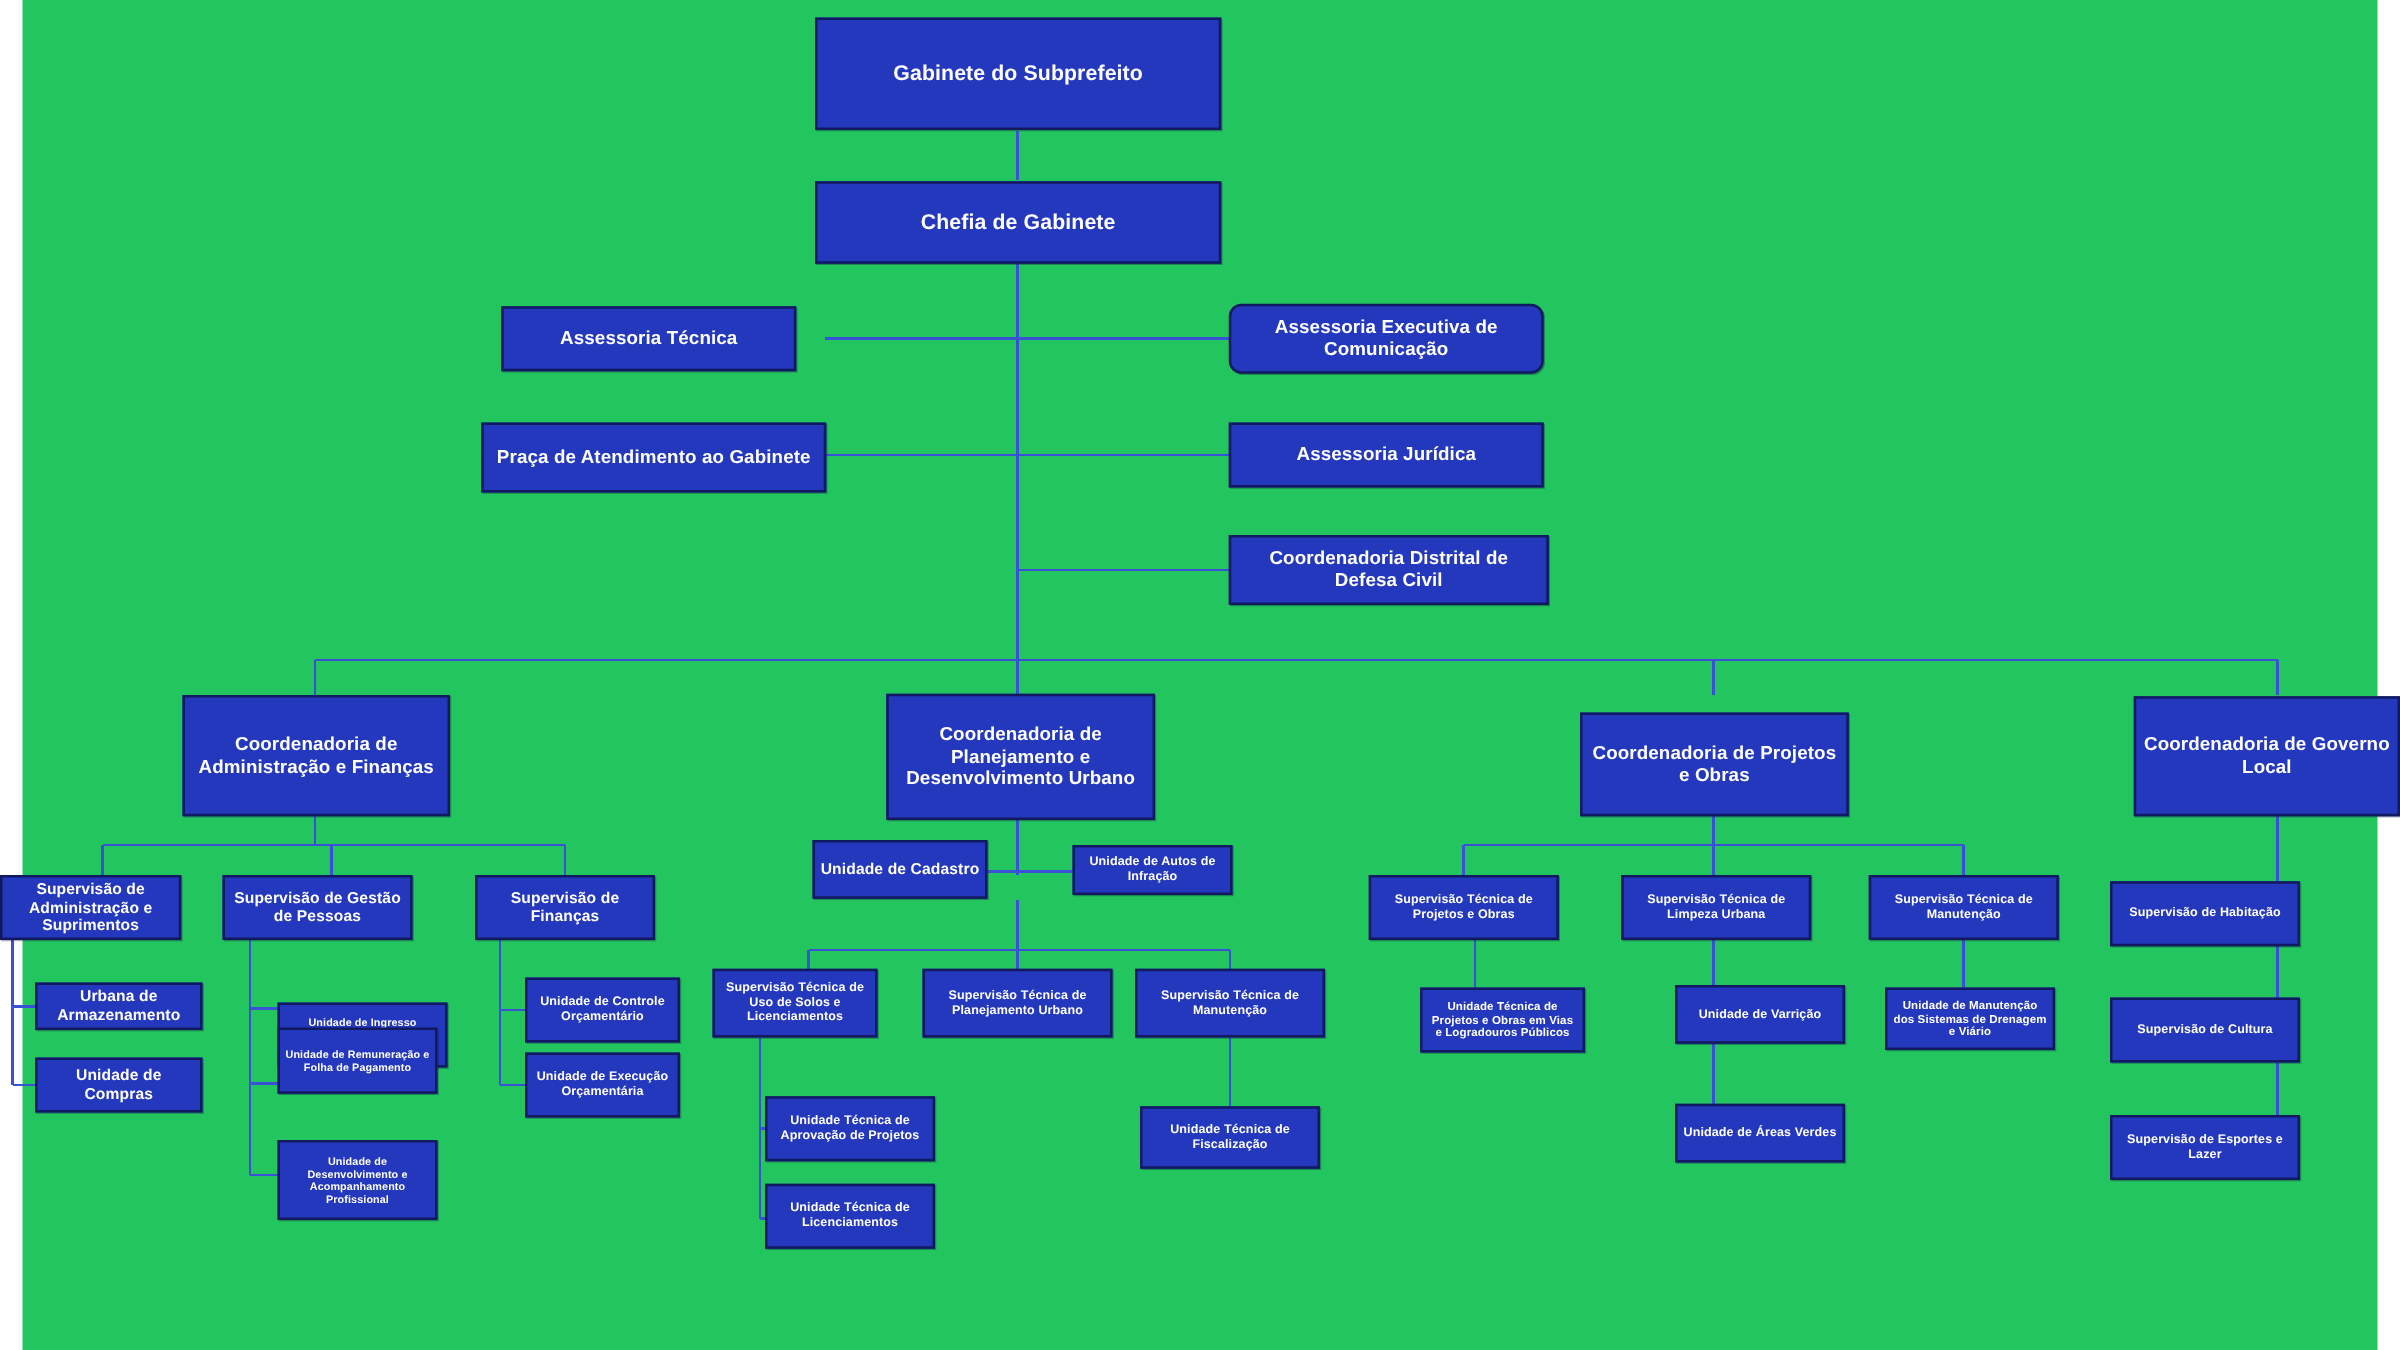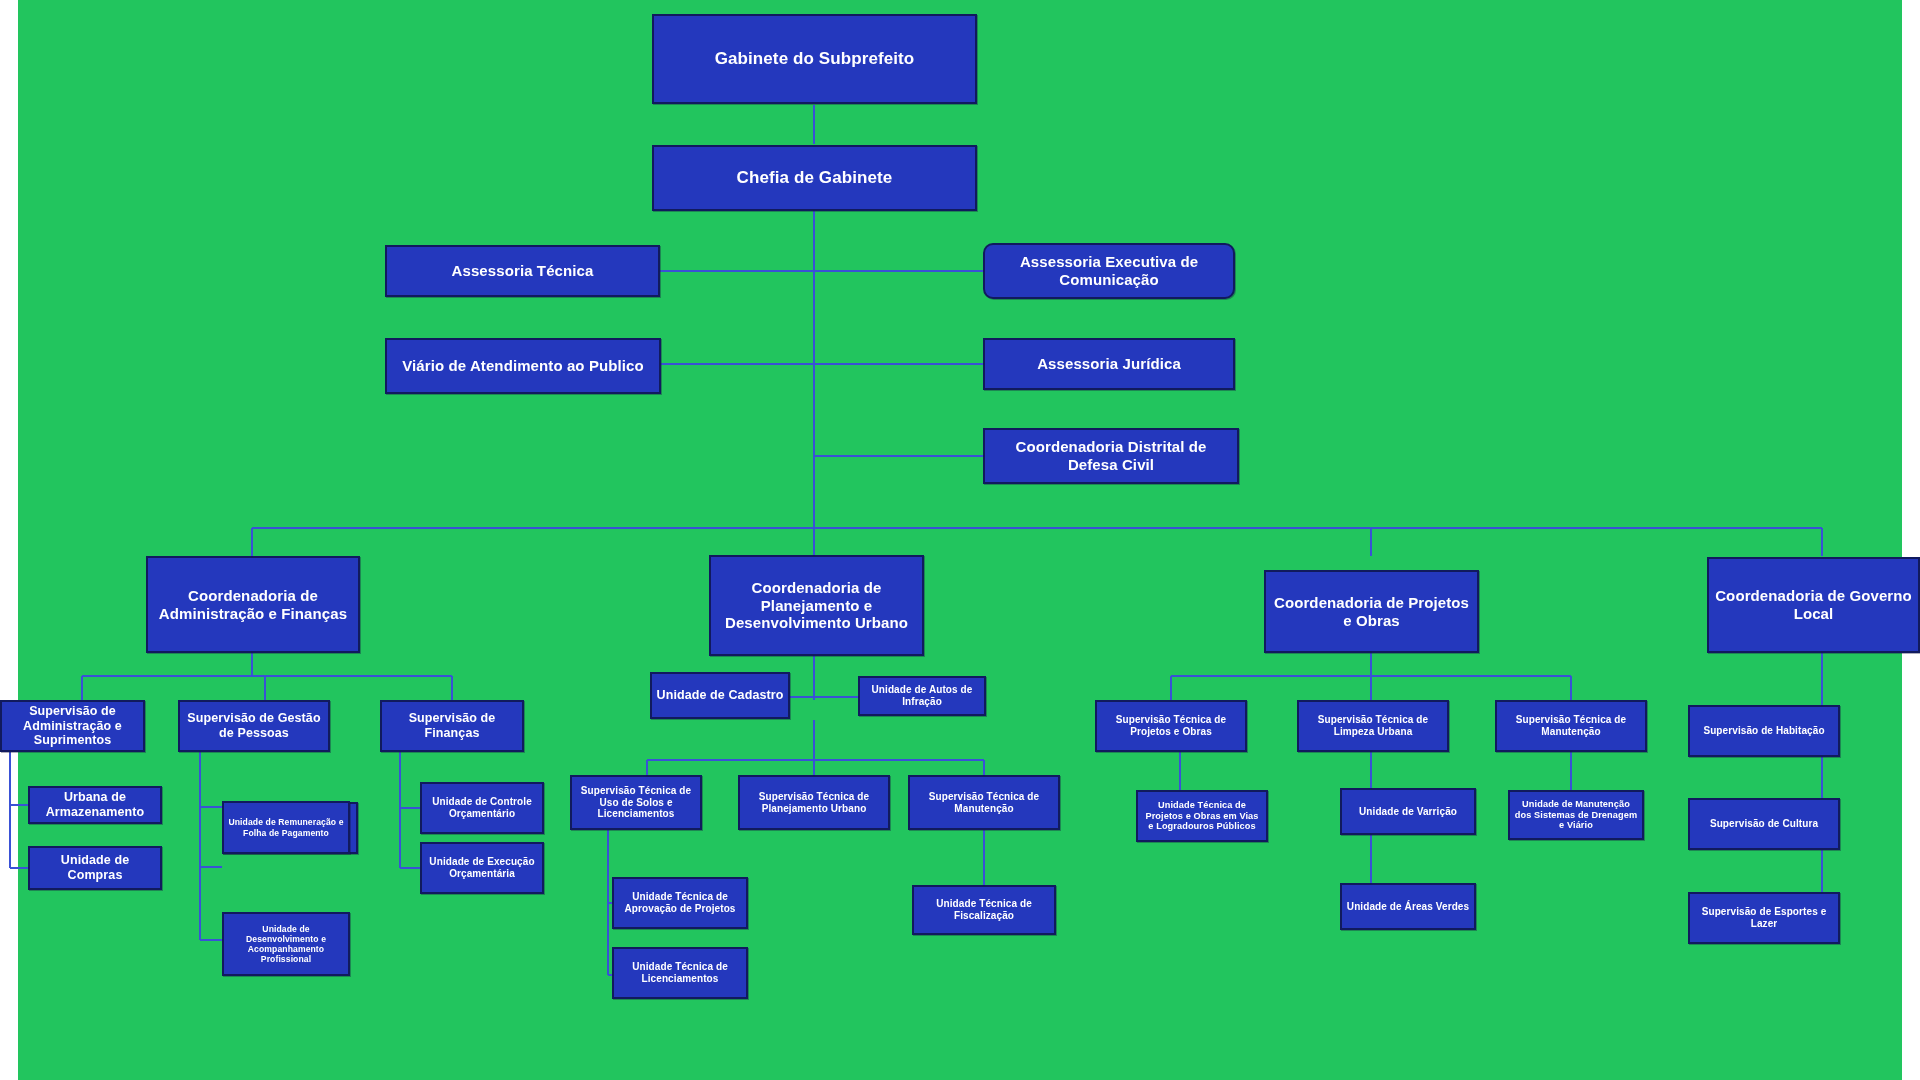--- a/index.html
+++ b/index.html
@@ -137,7 +137,7 @@
     <span>Chefia de Gabinete</span>
   </div>
 
-  <div class="node lv2" style="left:385px;top:245px;width:275px;height:52px;">
+  <div class="node lv2" style="left:401px;top:245px;width:236px;height:52px;">
     <span>Assessoria Técnica</span>
   </div>
 

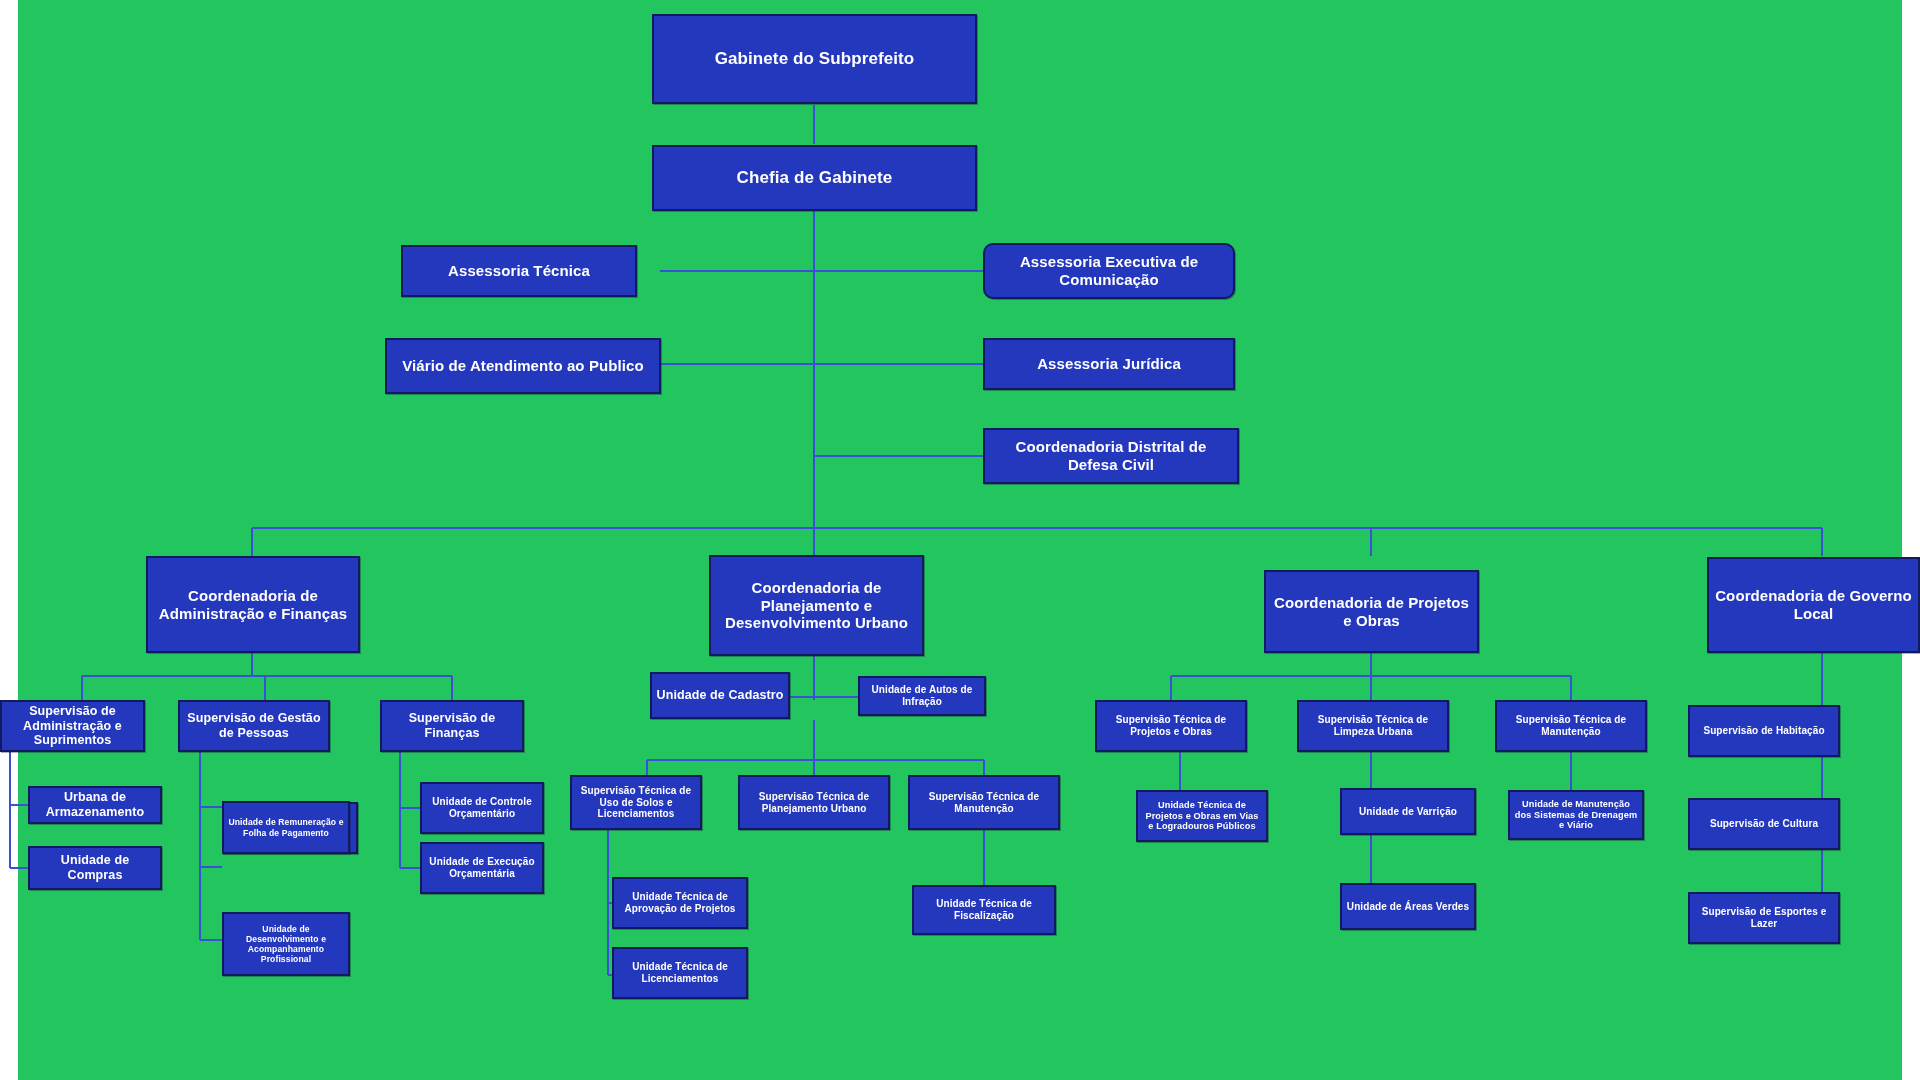--- a/index.html
+++ b/index.html
@@ -142,7 +142,7 @@
   </div>
 
   <div class="node lv2" style="left:385px;top:338px;width:276px;height:56px;">
-    <span>Viário de Atendimento ao Publico</span>
+    <span>Praça de Atendimento ao Gabinete</span>
   </div>
 
   <div class="node lv2" style="left:983px;top:243px;width:252px;height:56px;border-radius:10px;">

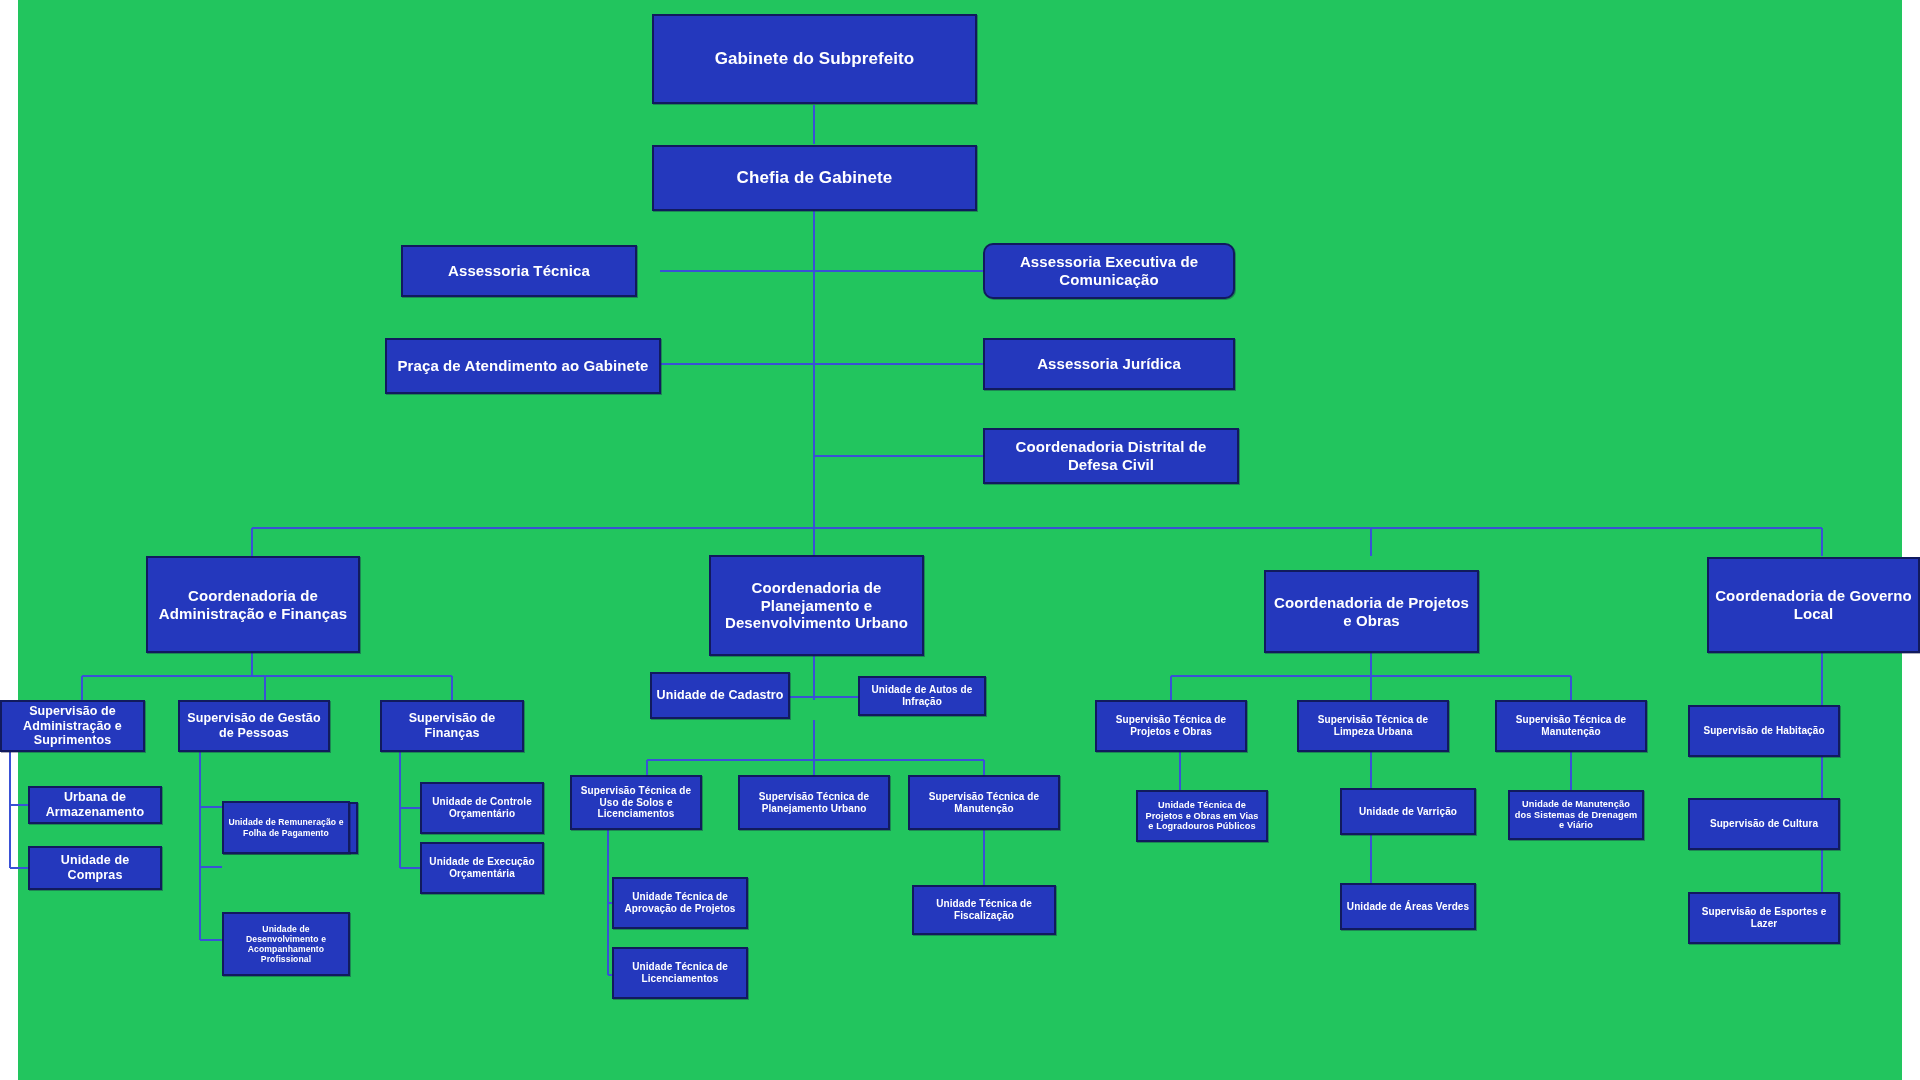--- a/index.html
+++ b/index.html
@@ -189,7 +189,7 @@
   <div class="node lv5b" style="left:222px;top:780px;width:136px;height:52px;margin-top:22px;">
     <span>Unidade de Ingresso Movimentação e Desligamento</span>
   </div>
-  <div class="node lv5b" style="left:222px;top:801px;width:128px;height:53px;">
+  <div class="node lv5b" style="left:222px;top:822px;width:128px;height:53px;">
     <span>Unidade de Remuneração e Folha de Pagamento</span>
   </div>
   <div class="node lv5b" style="left:222px;top:912px;width:128px;height:64px;">

